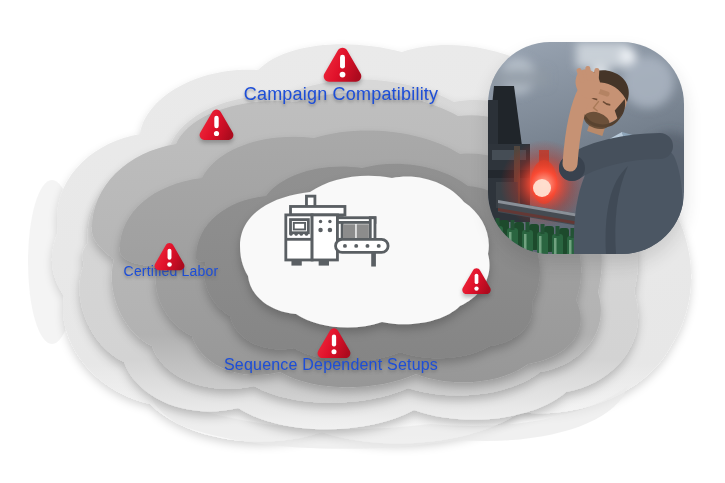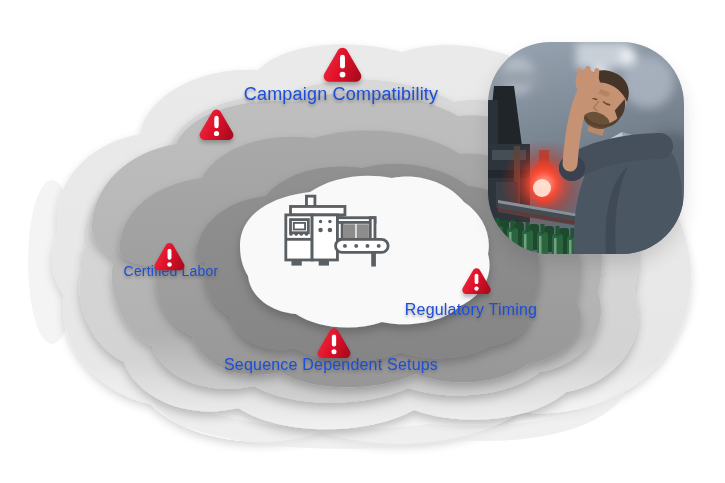--- a/index.html
+++ b/index.html
@@ -263,7 +263,6 @@
   <svg class="warn w-regulatory" viewBox="0 0 40 38">
       <use href="#warnSym" xlink:href="#warnSym"></use>
     </svg>
-  <div class="risk-label lbl-regulatory">Regulatory Timing</div>
 
   <svg class="warn w-sequence" viewBox="0 0 40 38">
       <use href="#warnSym" xlink:href="#warnSym"></use>

